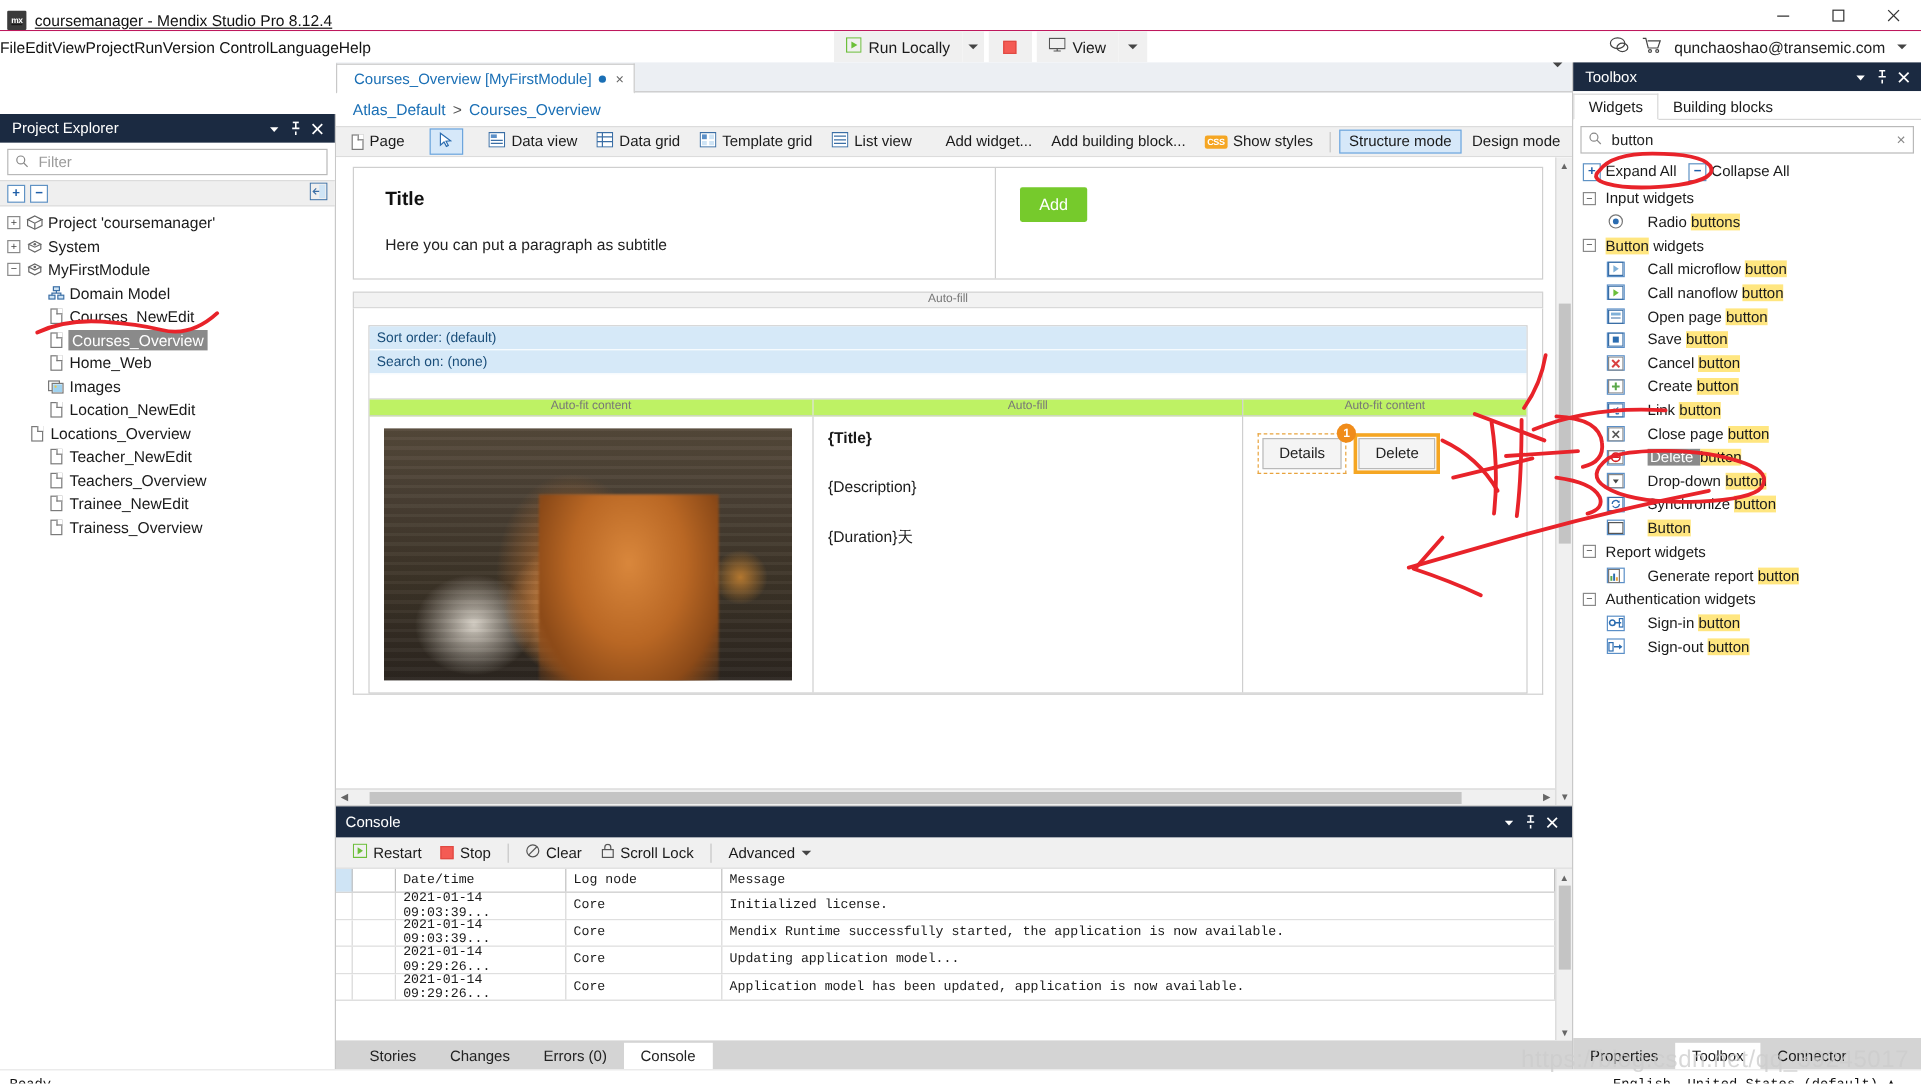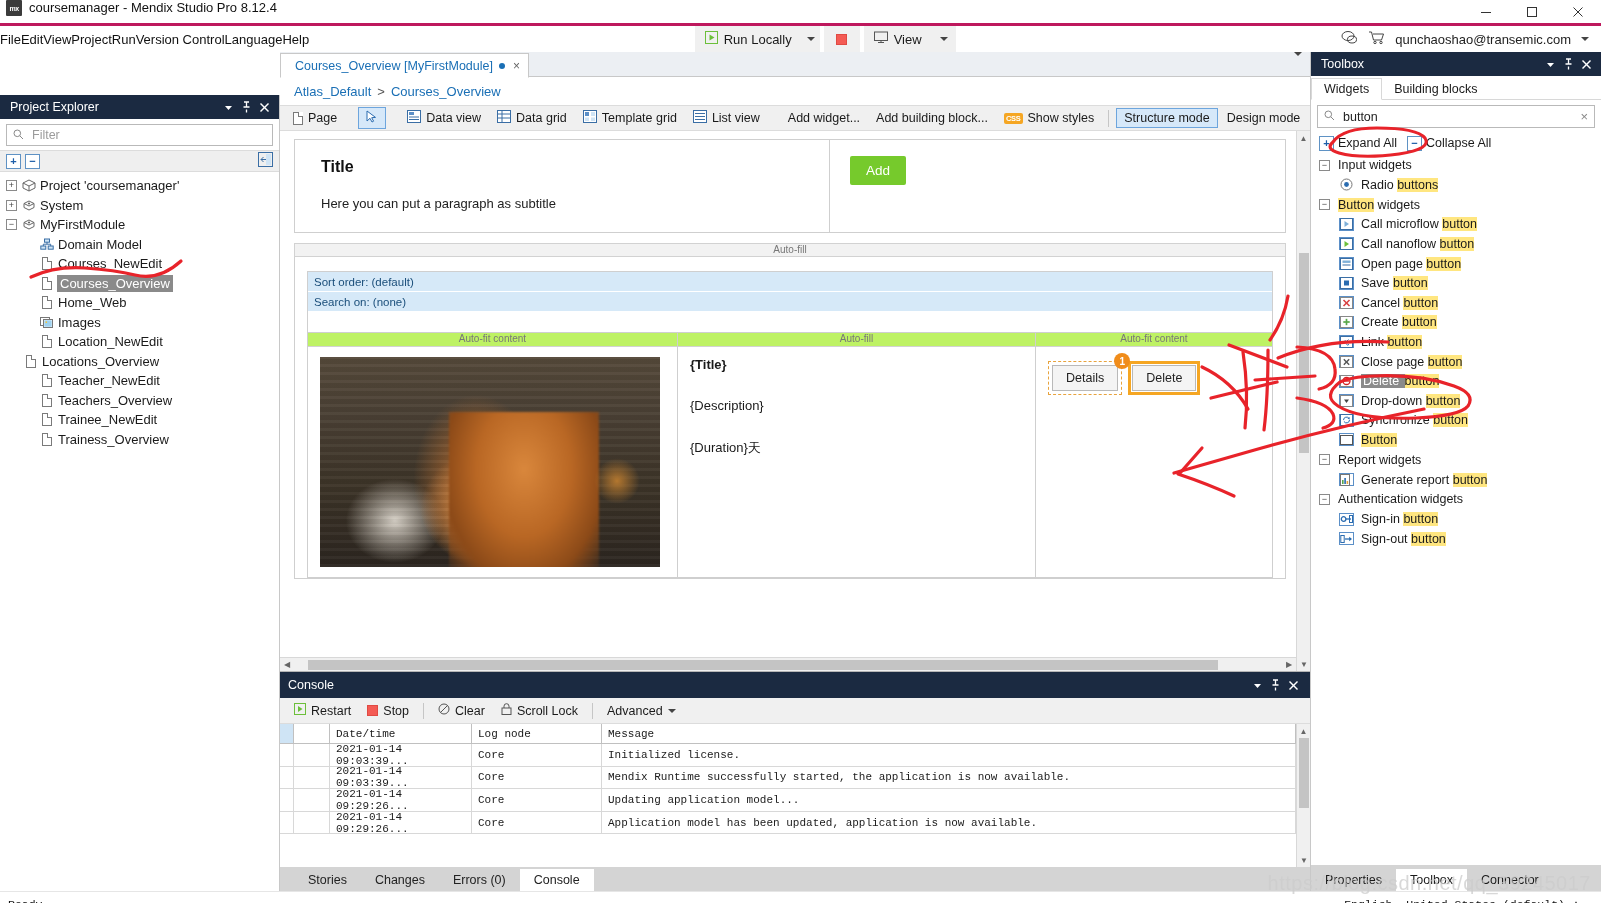--- a/index.html
+++ b/index.html
@@ -15,8 +15,8 @@
 
   
   .titlebar{
-    height:26px; background:#ffffff; display:flex; align-items:flex-start;
-    border-bottom:3px solid #be185d; position:relative;
+    height:26px; background:#ffffff; display:flex; align-items:flex-end;
+    border-bottom:1px solid #be185d; position:relative;text-decoration:underline;
   }
   .tb-icon{
     width:16px;height:16px;margin-left:6px;margin-right:7px;

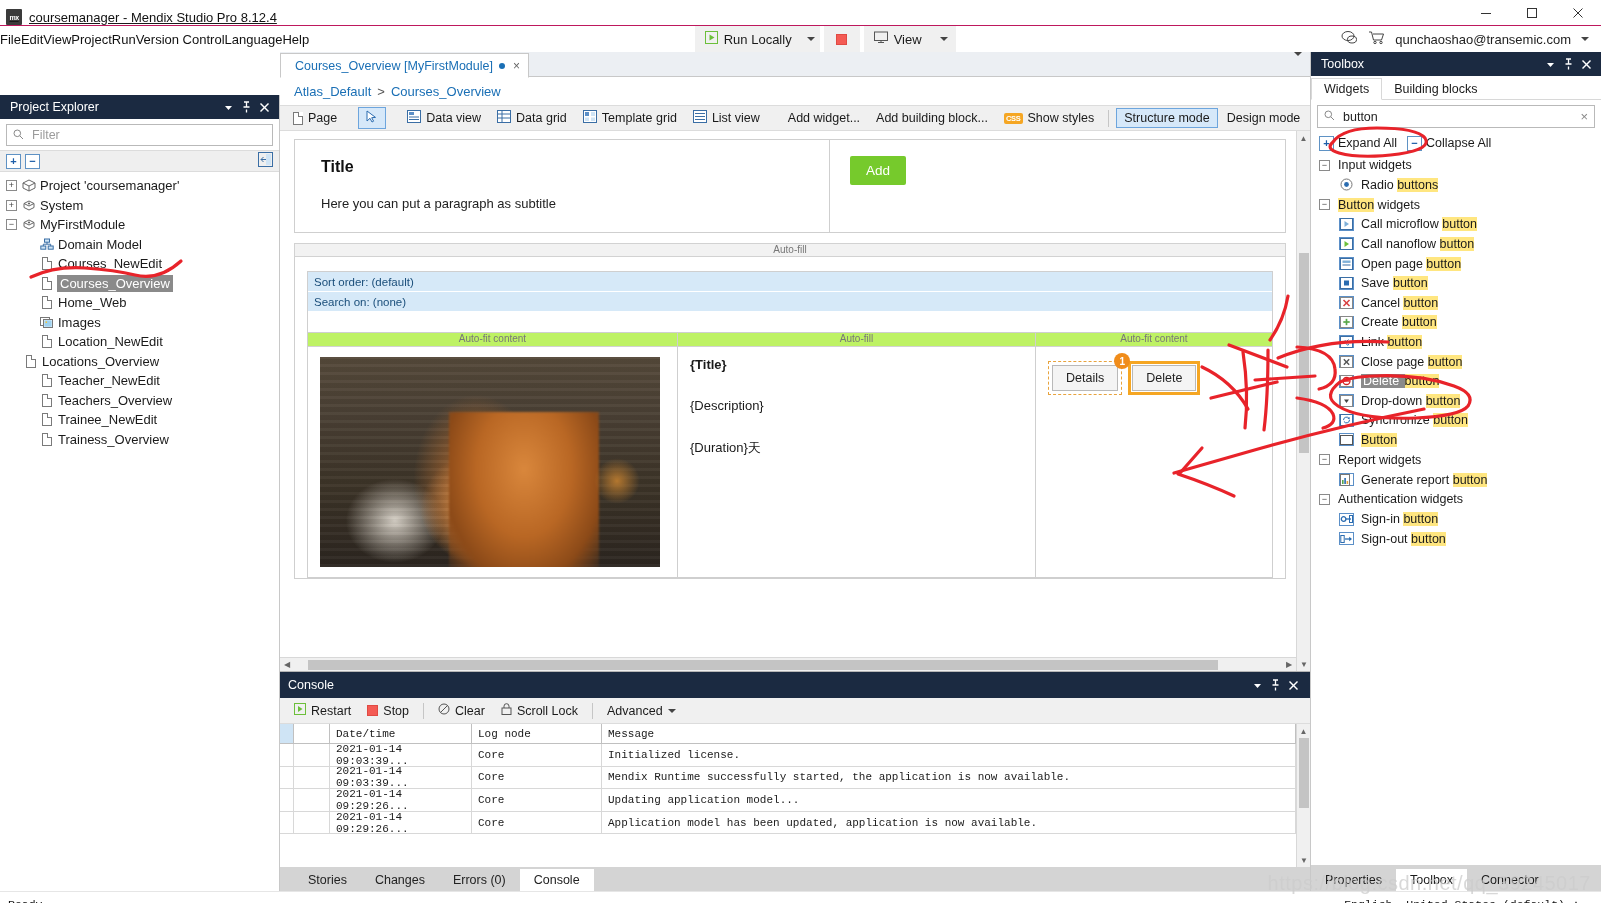--- a/index.html
+++ b/index.html
@@ -218,7 +218,7 @@
   .tbx-exp{height:20px;display:flex;align-items:center;gap:4px;padding:0 8px;font-size:12.5px;}
   .tbx-list{flex:1;overflow:hidden;font-size:12.5px;padding-top:2px;}
   .grp{display:flex;align-items:center;height:20px;padding-left:8px;gap:4px;}
-  .item{display:flex;align-items:center;height:19.6px;padding-left:28px;gap:7px;}
+  .item{display:flex;align-items:center;height:19.6px;padding-left:28px;gap:19px;}
   .hl{background:#ffe680;}
   .item.sel .lbl-plain{background:#8a8a8a;color:#fff;padding:0 2px;}
   .item.sel .hl{background:#ffe680;color:#111;}

